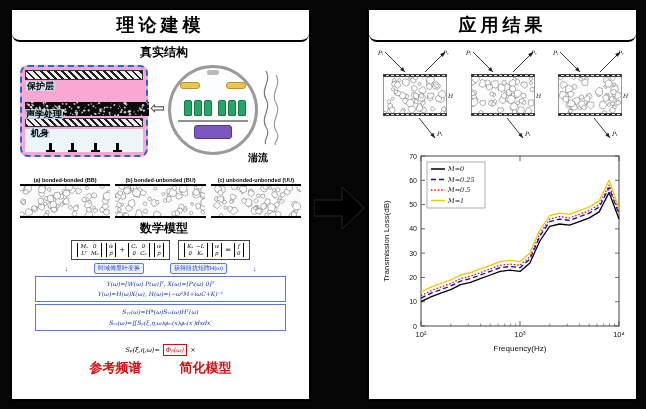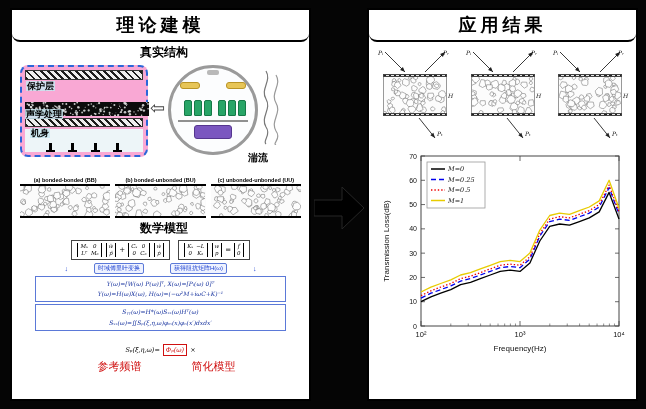--- a/index.html
+++ b/index.html
@@ -68,7 +68,7 @@
   .red-box{border:1px solid #d01010;padding:0 2px;line-height:10px;}
   .phi{color:#d01010;}
   .red-labels{display:flex;justify-content:center;gap:38px;margin-top:3px;}
-  .red-label{font-size:11px;font-weight:400;color:#d01010;margin-left:12px;}
+  .red-label{font-size:13px;font-weight:700;color:#d01010;}
 
   
   .big-arrow{position:absolute;left:314px;top:184px;}

